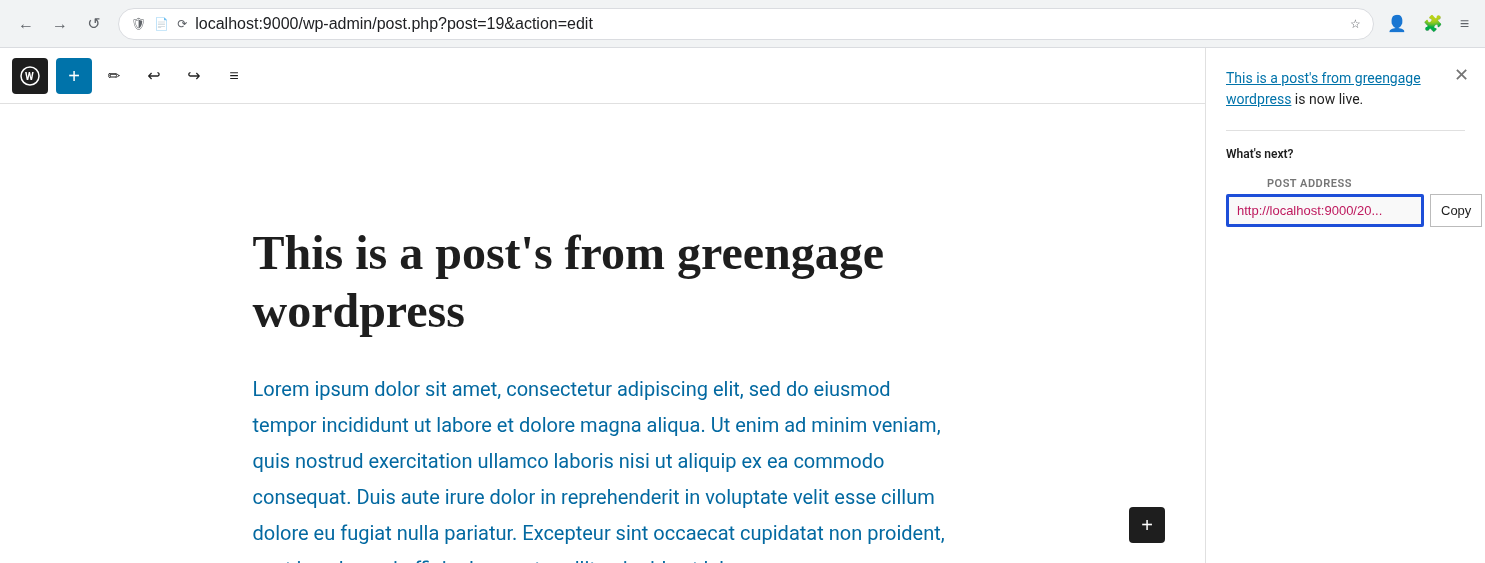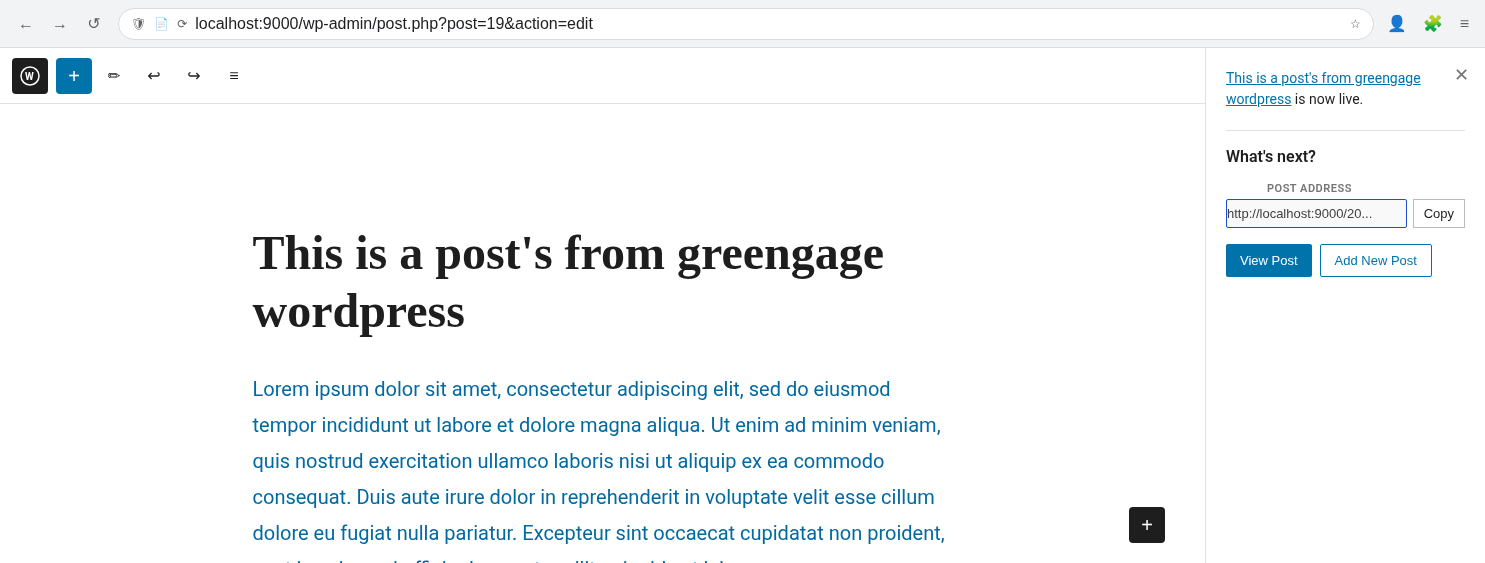--- a/index.html
+++ b/index.html
@@ -224,7 +224,7 @@
     }
 
     .panel-whats-next {
-      font-size: 16px;
+      font-size: 12px;
       font-weight: 600;
       color: #1e1e1e;
       margin-bottom: 16px;

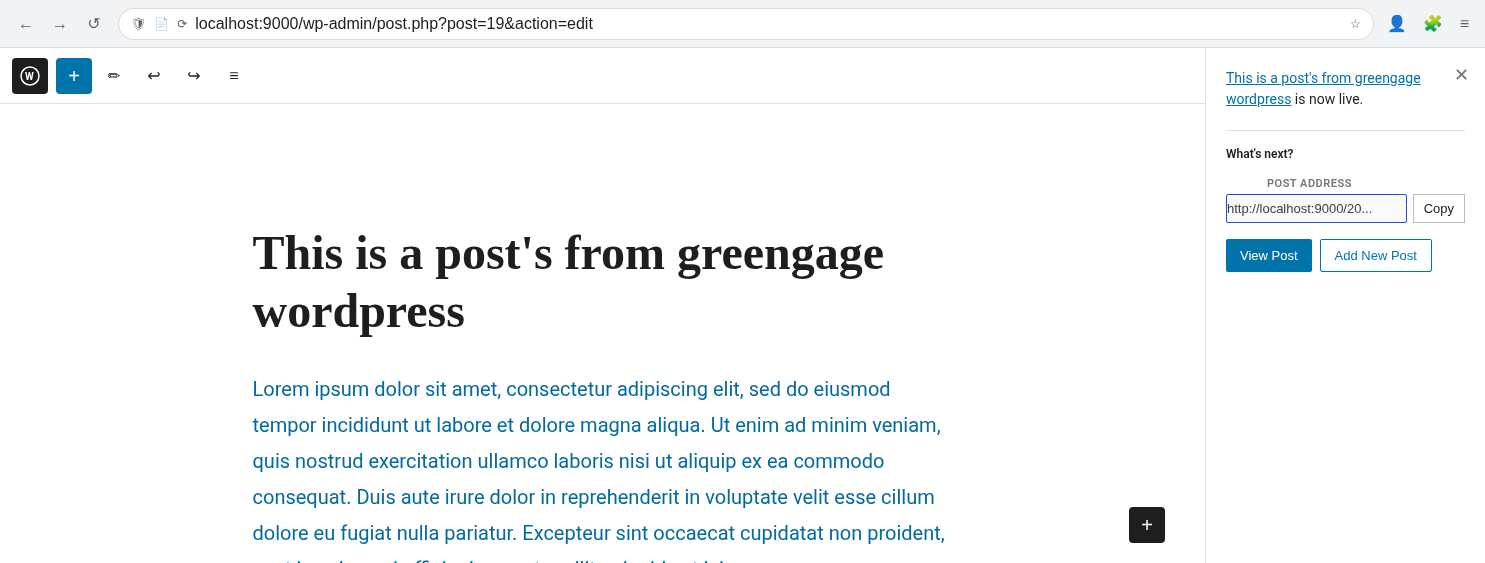--- a/index.html
+++ b/index.html
@@ -248,11 +248,11 @@
 
     .post-address-input {
       flex: 1;
-      border: 1px solid #1d4ed8;
+      border: 3px solid #1d4ed8;
       border-radius: 2px;
-      padding: 6px 0;
+      padding: 6px 8px;
       font-size: 13px;
-      color: #404040;
+      color: #be185d;
       background: #f9f9f9;
       outline: none;
     }

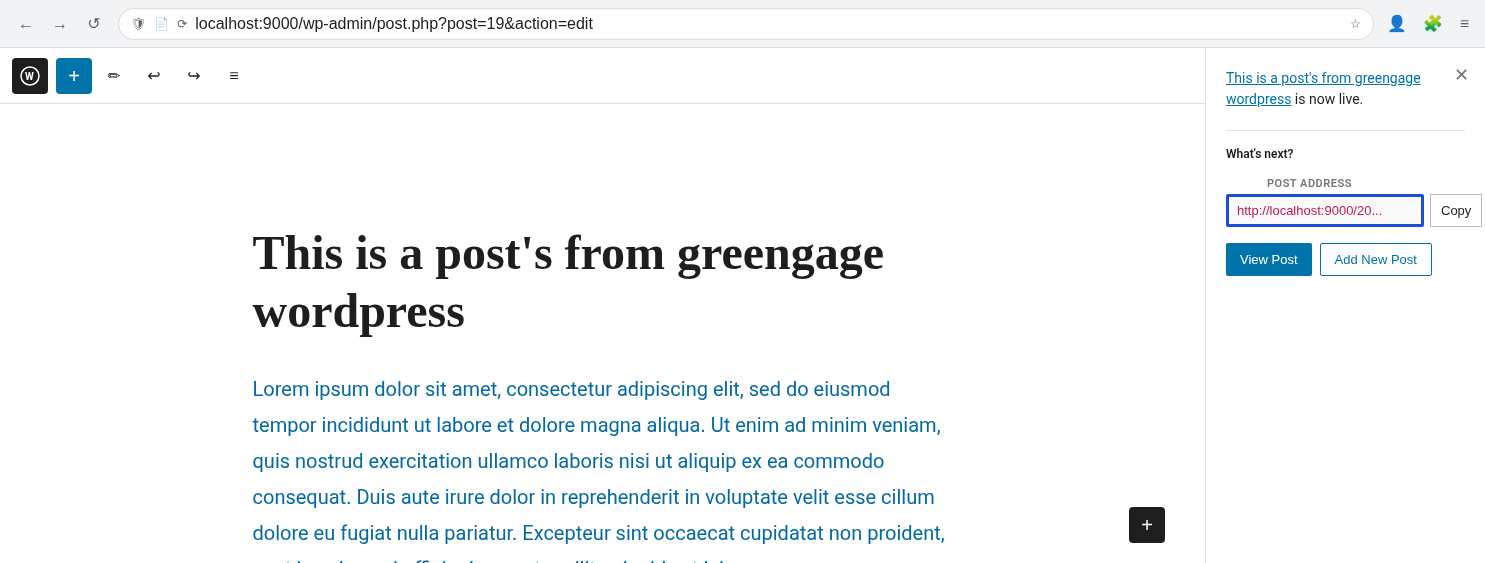--- a/index.html
+++ b/index.html
@@ -377,10 +377,6 @@
       <button class="copy-btn">Copy</button>
     </div>
 
-    <div class="panel-actions-row">
-      <button class="view-post-btn">View Post</button>
-      <button class="add-new-post-btn">Add New Post</button>
-    </div>
   </div>
 </div>
 

